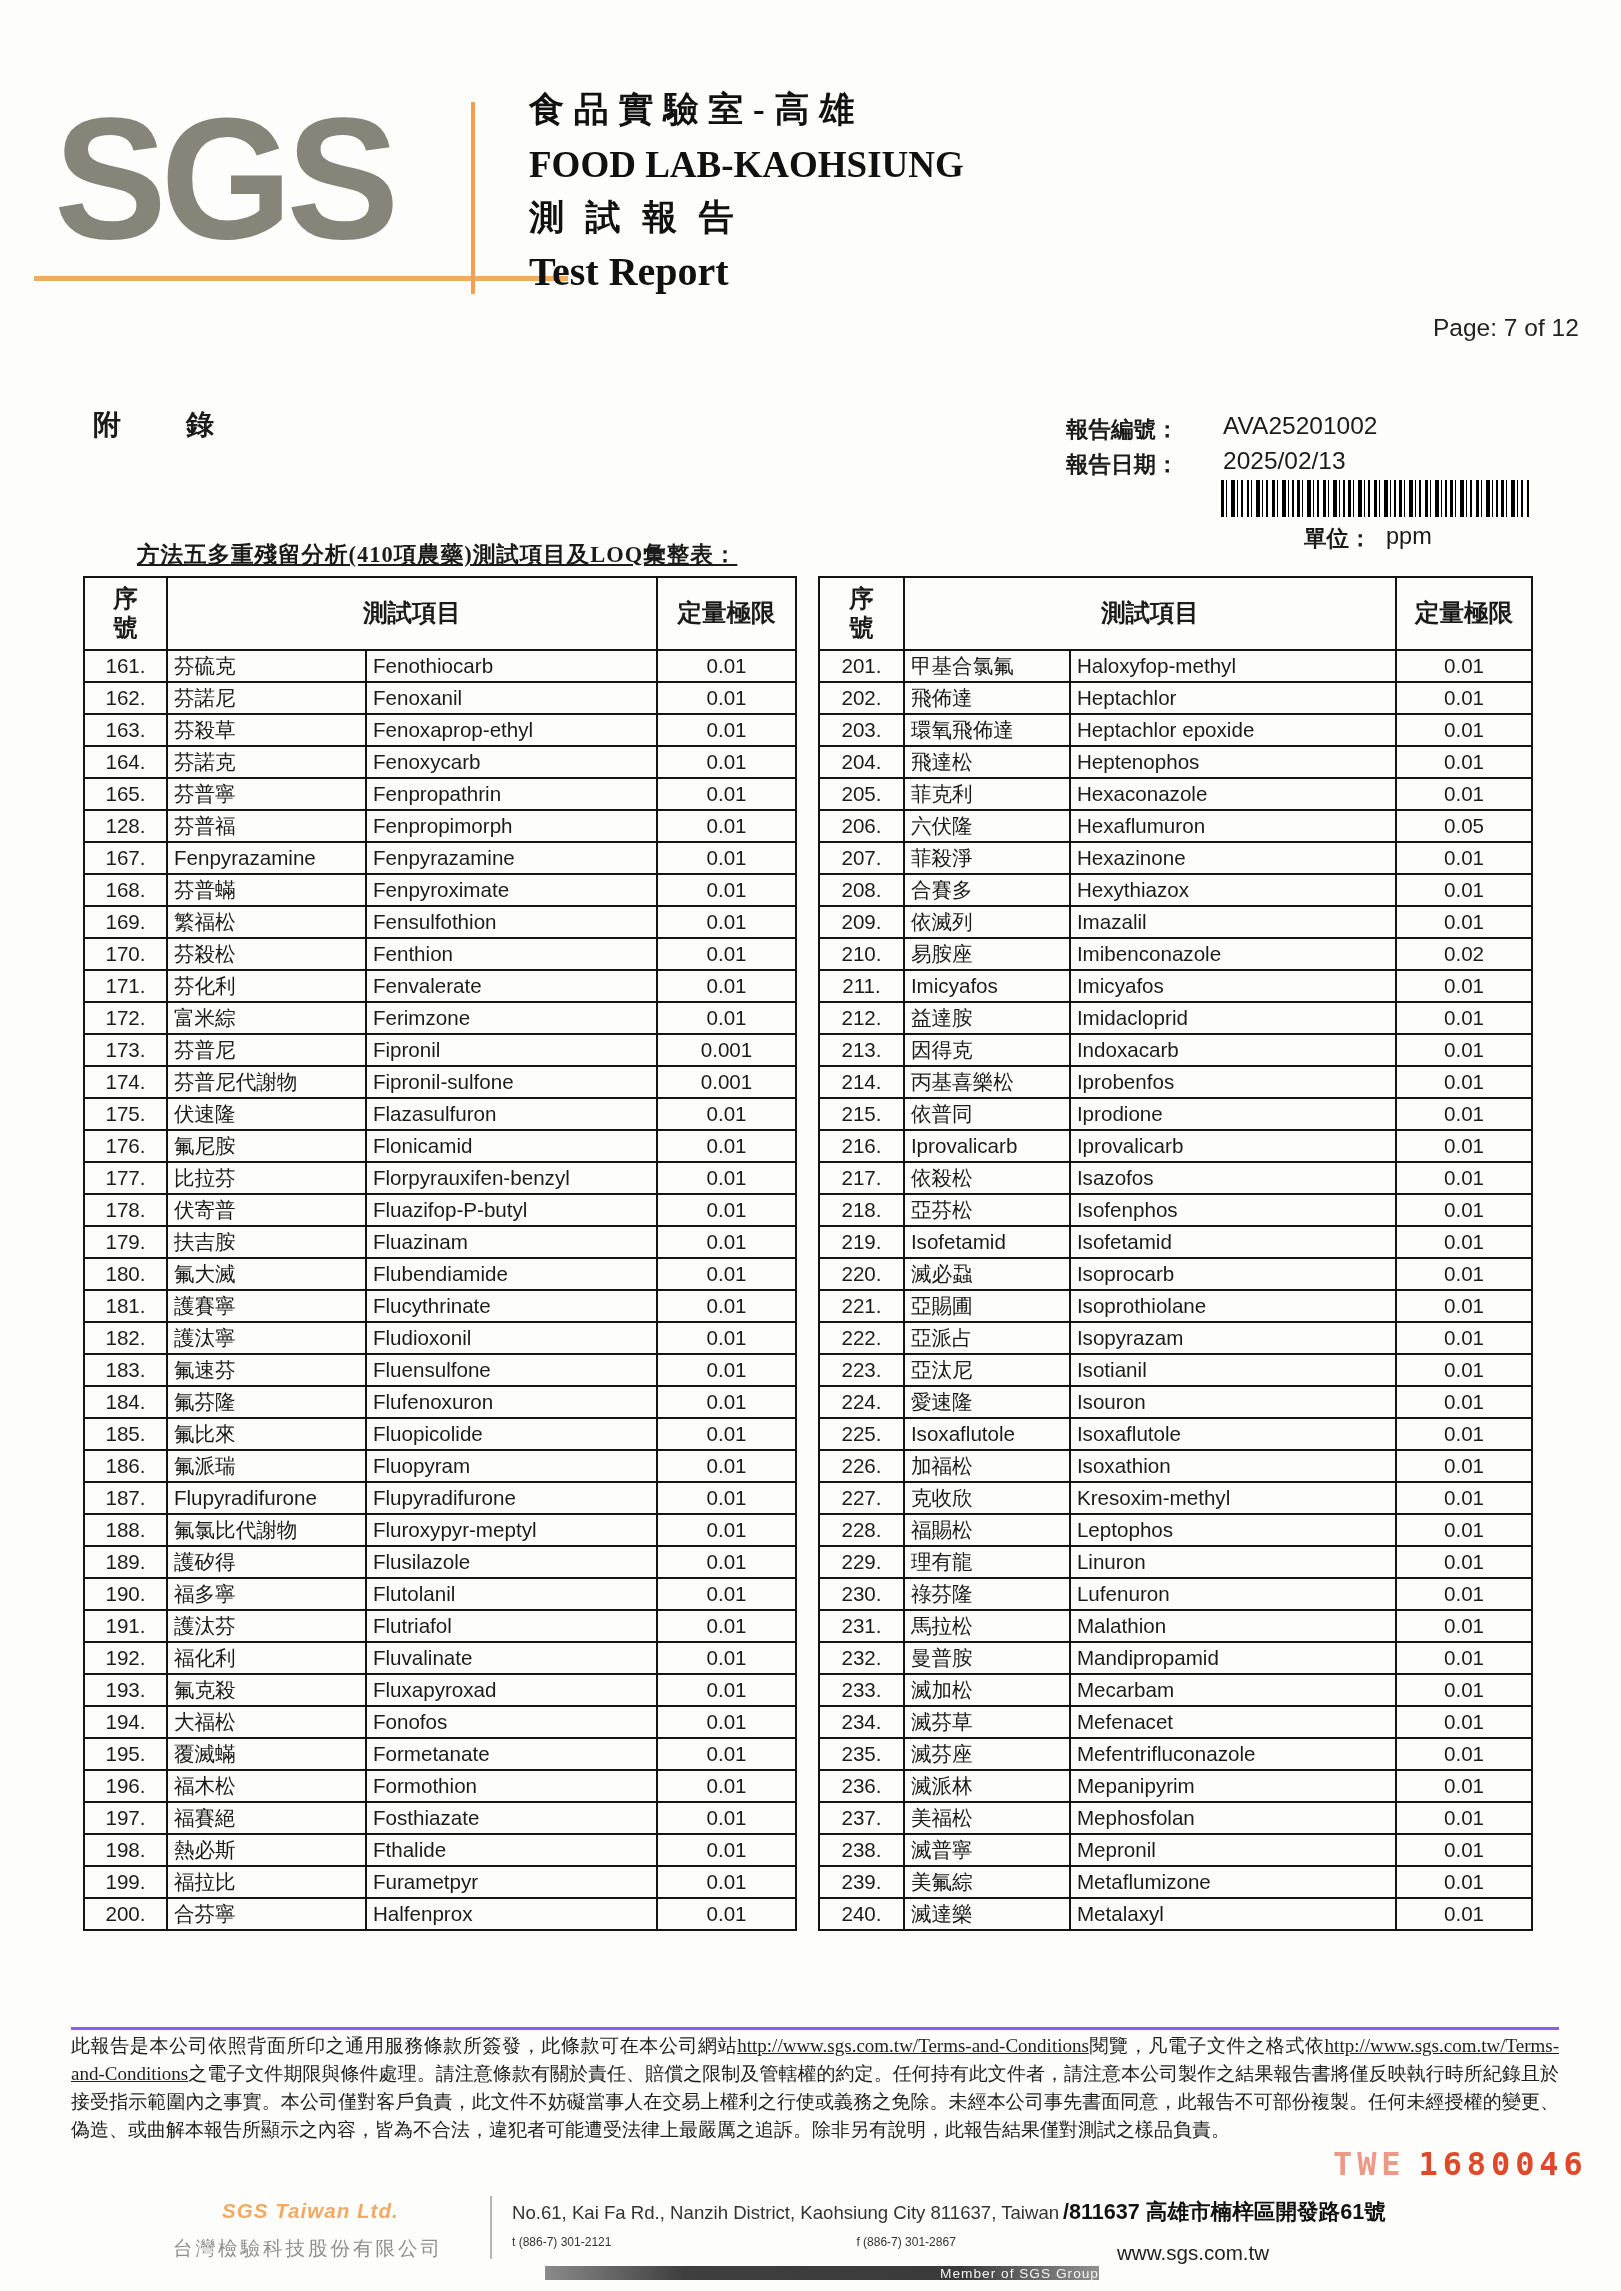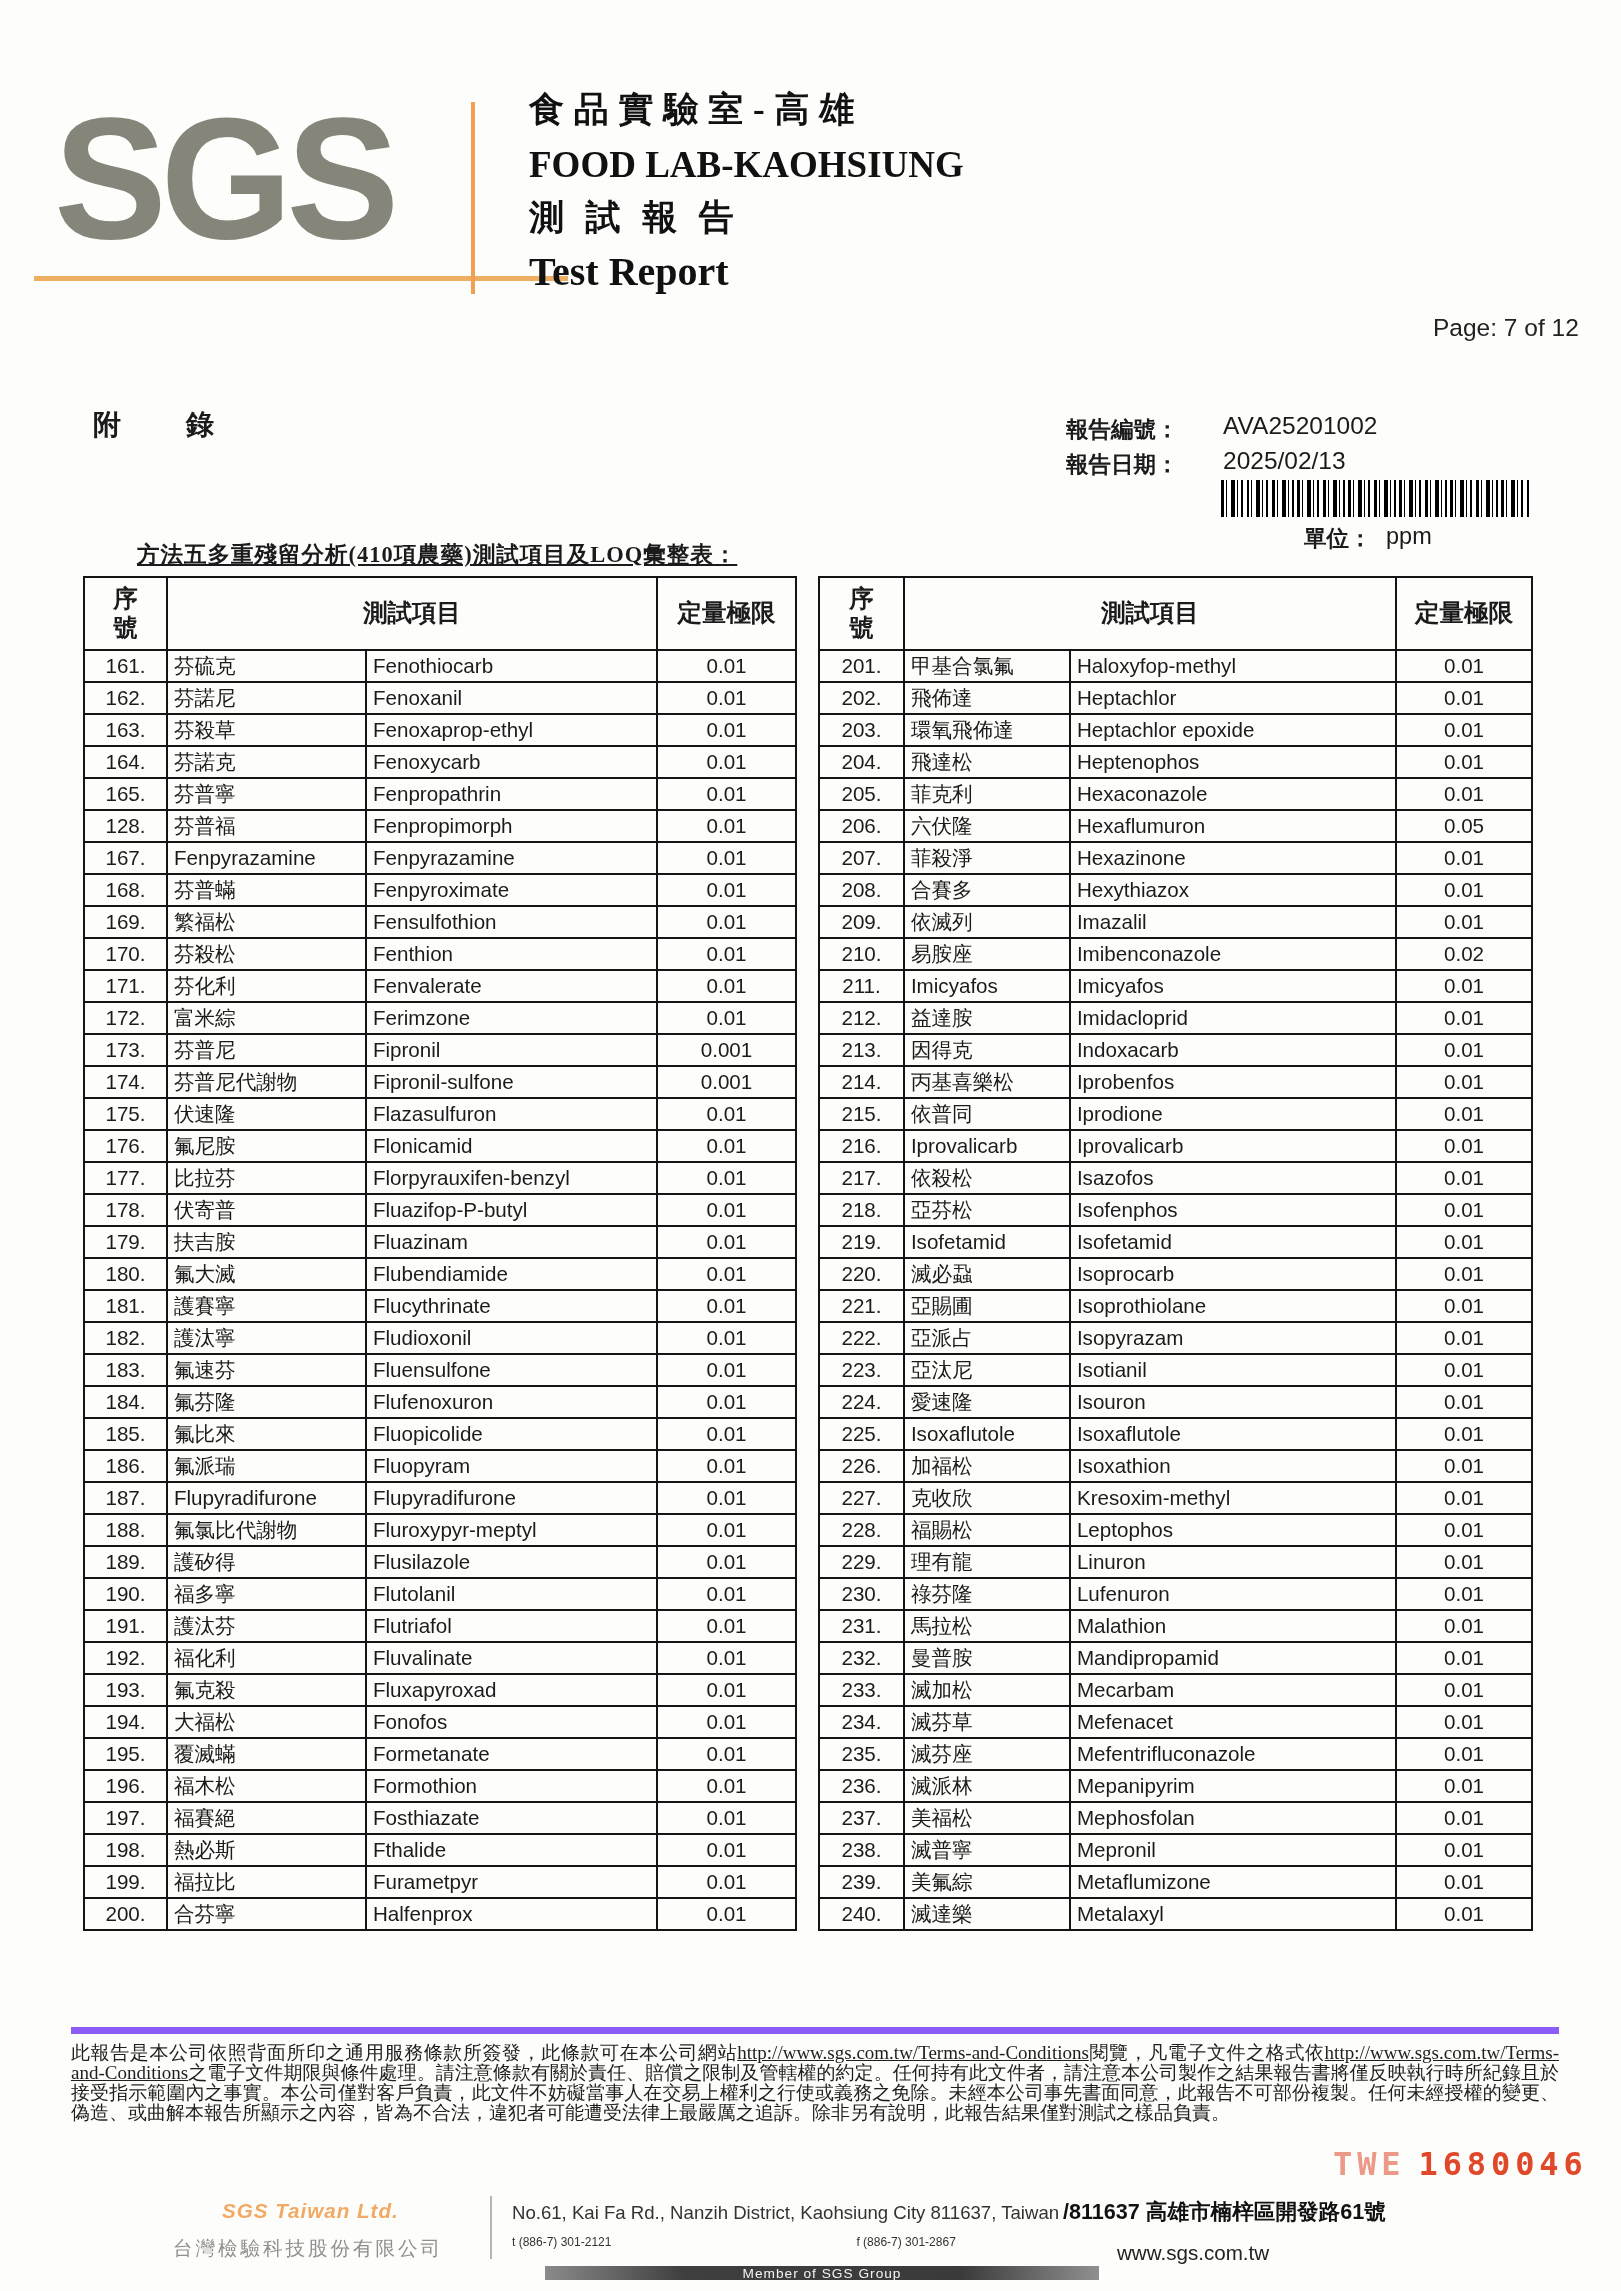--- a/index.html
+++ b/index.html
@@ -70,8 +70,8 @@
   
   .legal{
     position:absolute;left:71px;top:2027px;width:1488px;
-    font-size:19px;line-height:20px;text-align:justify;color:#1e1e1e;
-    font-family:"Liberation Serif",serif;border-top:7px solid #8b5cf6;padding-top:9px;
+    font-size:19px;line-height:28px;text-align:justify;color:#1e1e1e;
+    font-family:"Liberation Serif",serif;border-top:3px solid #8b5cf6;padding-top:2px;
   }
   .legal u{text-decoration:underline;}
   .stamp{

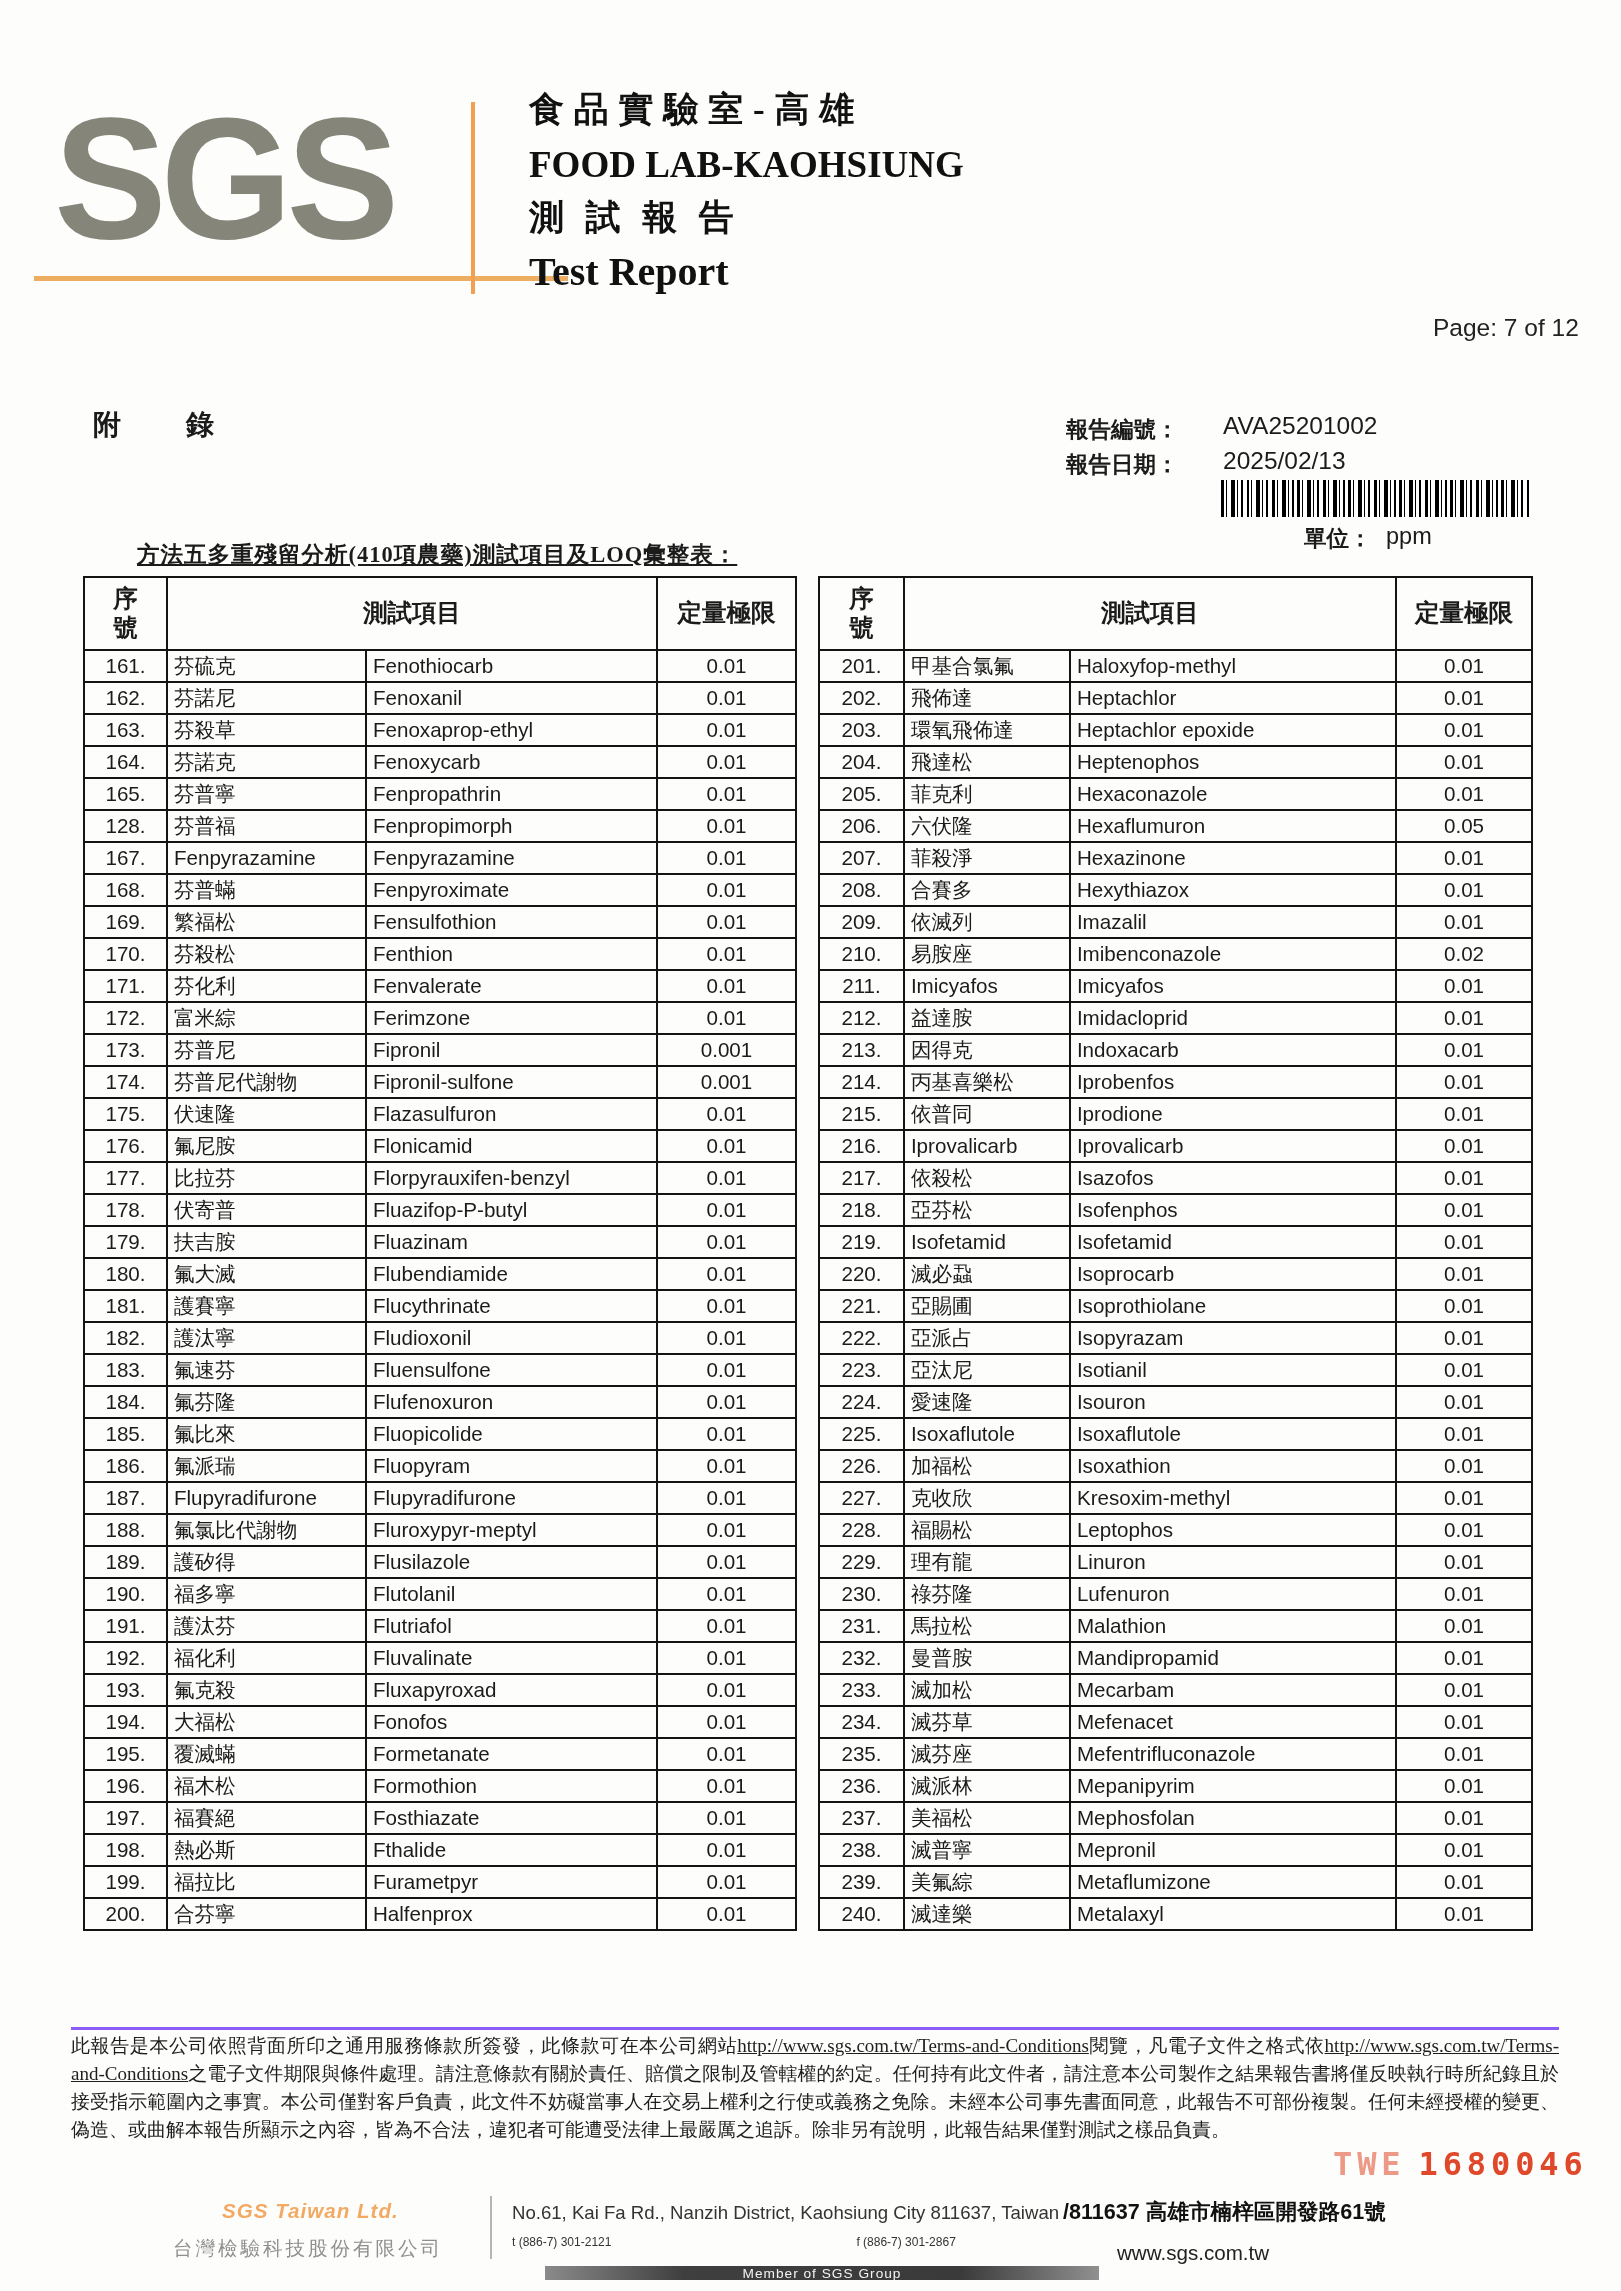--- a/index.html
+++ b/index.html
@@ -94,7 +94,7 @@
     position:absolute;left:545px;top:2266px;width:554px;height:14px;
     background:linear-gradient(90deg,#8a8a8a,#3f3f3f 25%,#3a3a3a 75%,#909090);
     color:#f4f4f4;font-size:13.7px;letter-spacing:1px;
-    display:flex;align-items:center;justify-content:center;
+    display:flex;align-items:center;justify-content:flex-end;
   }
 </style>
 </head>

